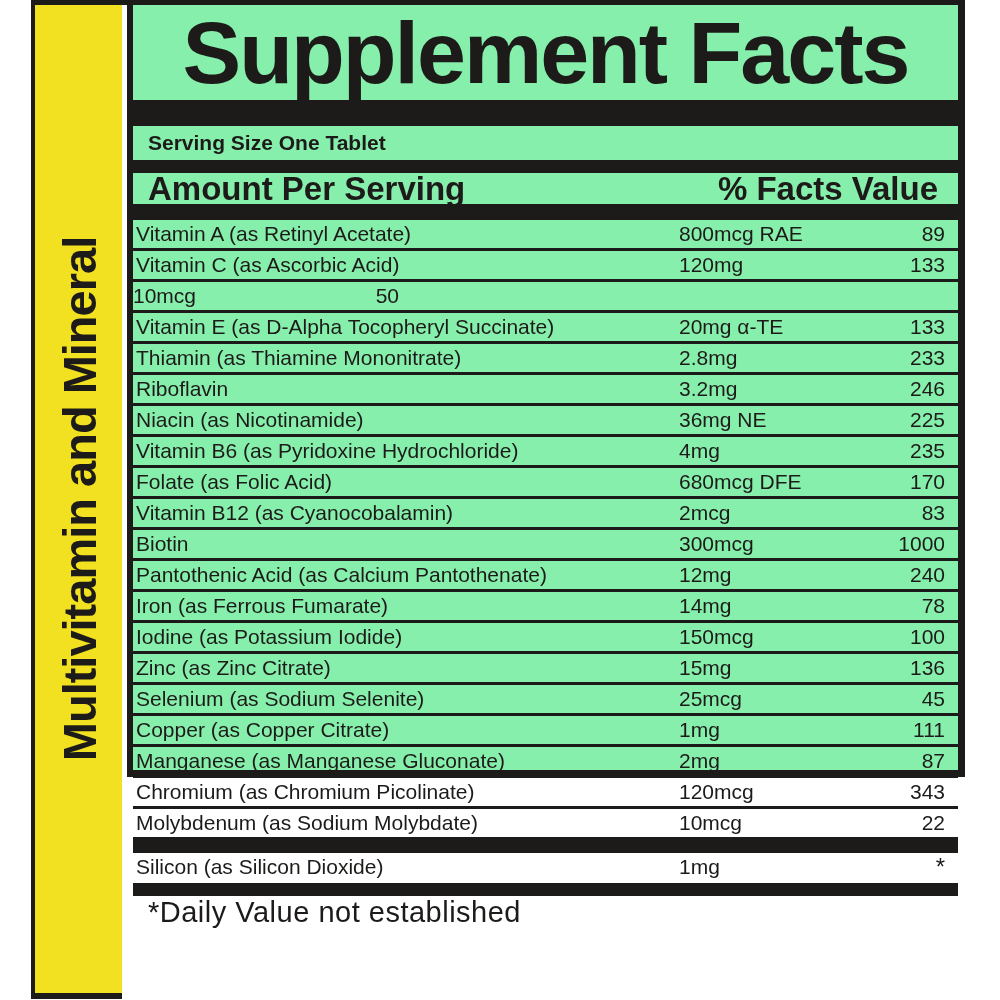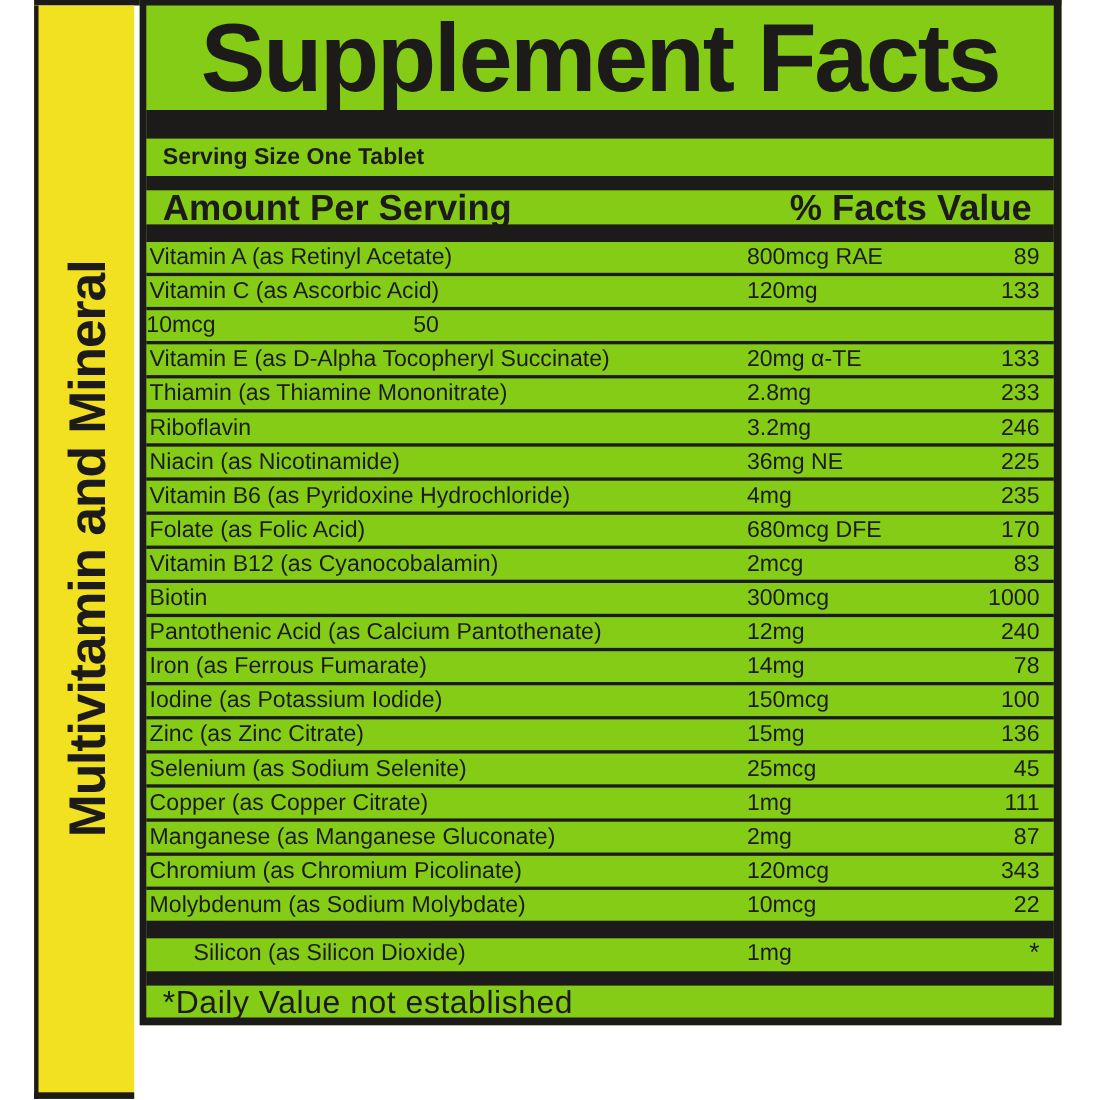--- a/index.html
+++ b/index.html
@@ -27,8 +27,8 @@
 
   
   .panel {
-    position:absolute; left:127px; top:0; width:838px; height:932px;
-    box-sizing:border-box; background:#84cc16;
+    position:absolute; left:127px; top:0; width:838px; height:777px;
+    box-sizing:border-box; background:#86efac;
     border-top:5px solid #1d1b19; border-left:6px solid #1d1b19;
     border-right:7px solid #1d1b19; border-bottom:7px solid #1d1b19;
     display:flex; flex-direction:column;

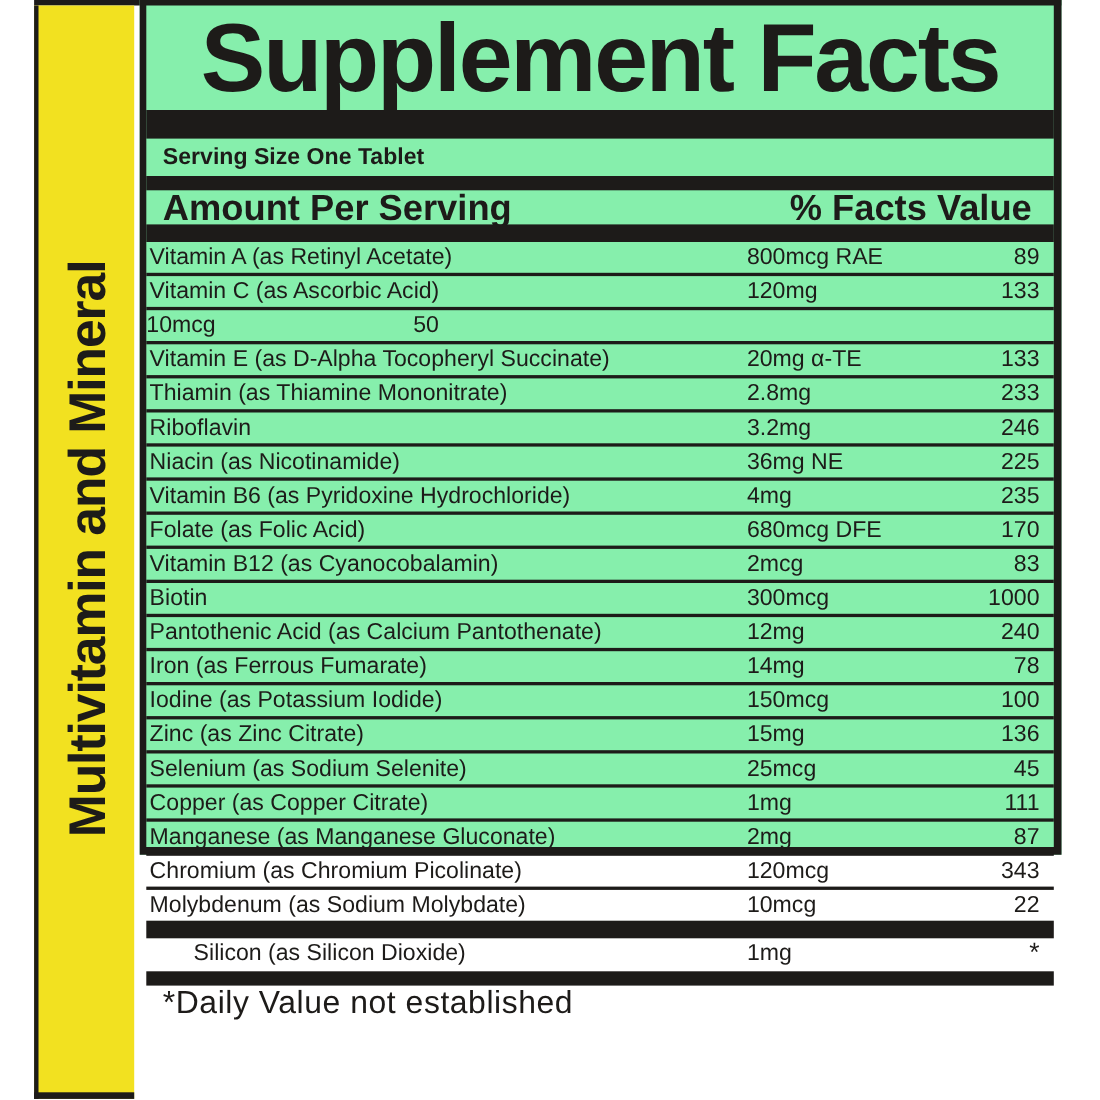--- a/index.html
+++ b/index.html
@@ -59,7 +59,7 @@
   .c-name { flex:1; padding-left:3px; }
   .c-amt  { width:160px; flex:none; }
   .c-dv   { width:106px; flex:none; text-align:right; padding-right:13px; }
-  .rows-extra .row { border-bottom:none; min-height:30px;margin-left:40px; }
+  .rows-extra .row { border-bottom:none; min-height:30px; }
   .rows-extra .c-dv { font-size:24px; line-height:24px; padding-top:2px; }
   .footnote {
     flex:1; display:flex; align-items:center;

